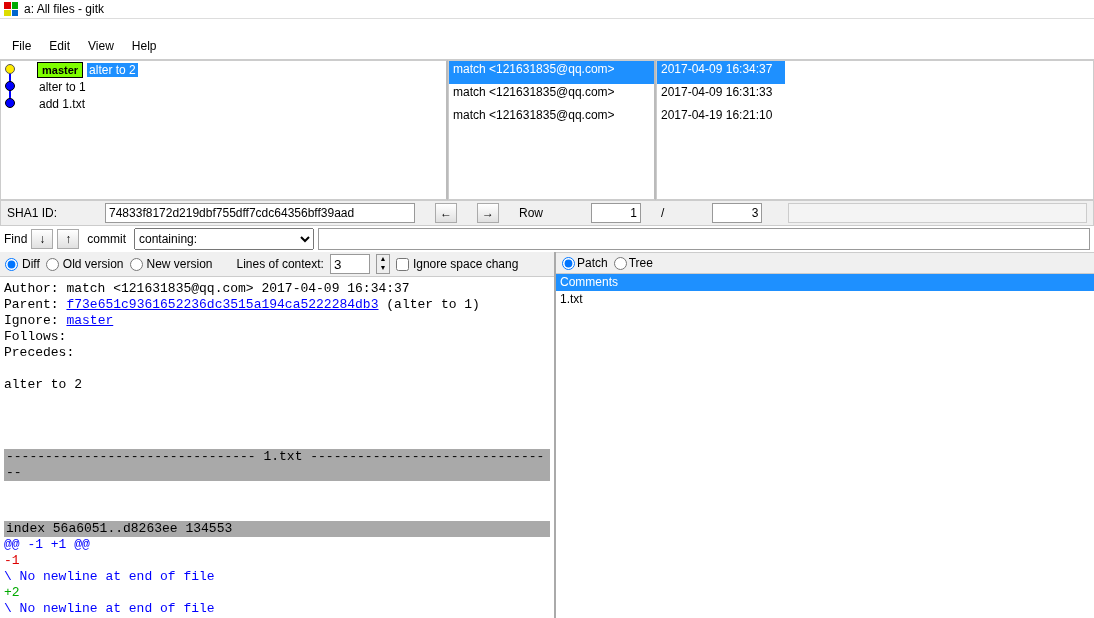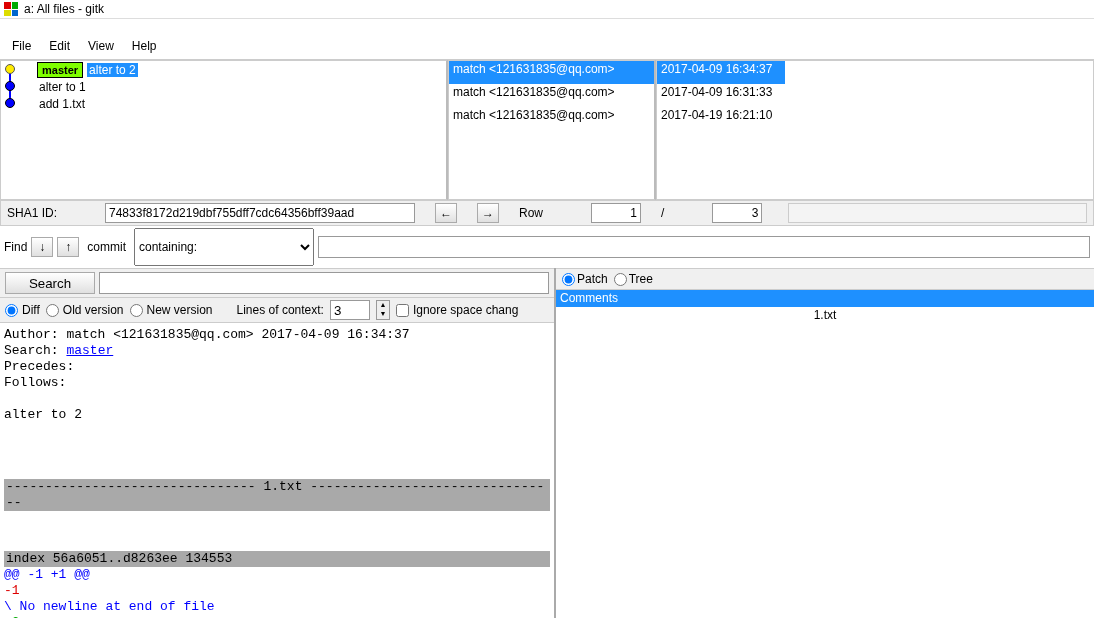--- a/index.html
+++ b/index.html
@@ -66,7 +66,7 @@
     font-size:12px;
   }
   .findbar { display:flex; align-items:center; padding:2px 4px; gap:4px;}
-  .findbar select, .findbar input{height:38px;font-size:12px;}
+  .findbar select, .findbar input{height:22px;font-size:12px;}
   .findbar .findfield{flex:1;border:1px solid #999;height:22px;}
   .midsplit { display:flex; flex:1; overflow:hidden;}
   .leftcol { width:556px; display:flex; flex-direction:column; border-right:2px solid #aaa;}

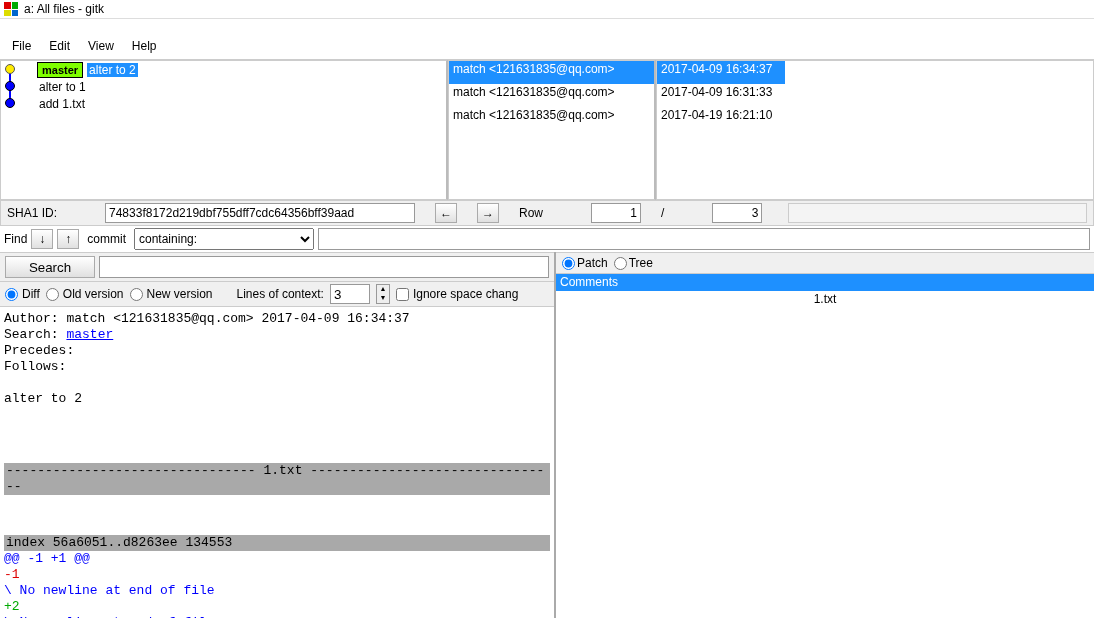--- a/index.html
+++ b/index.html
@@ -174,10 +174,6 @@
 <div class="midsplit">
 
   <div class="leftcol">
-    <div class="searchbar">
-      <button>Search</button>
-      <input type="text" value="" style="">
-    </div>
     <div class="optbar">
       <label>
           <input type="radio" checked="" style="">

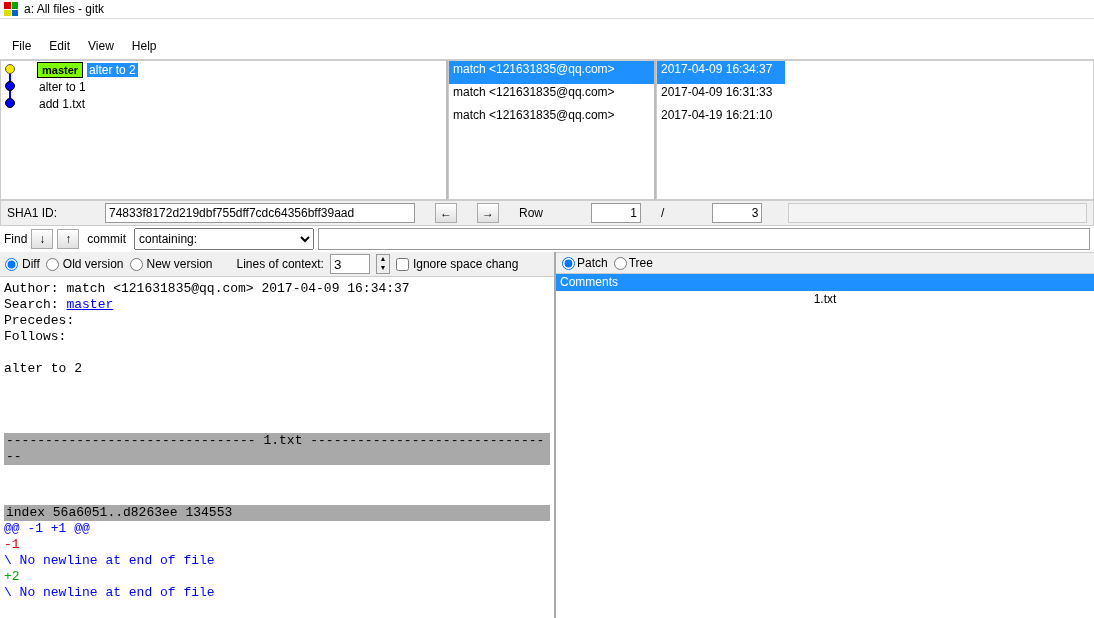--- a/index.html
+++ b/index.html
@@ -200,6 +200,7 @@
     </div>
     <div class="diffarea">
 <div>Author: match &lt;121631835@qq.com&gt;  2017-04-09 16:34:37</div>
+<div><span>Parent: </span><span class="difflink">f73e651c9361652236dc3515a194ca5222284db3</span><span> (alter to 1)</span></div>
 <div><span>Search: </span><span class="difflink">master</span></div>
 <div>Precedes:</div>
 <div>Follows:</div>

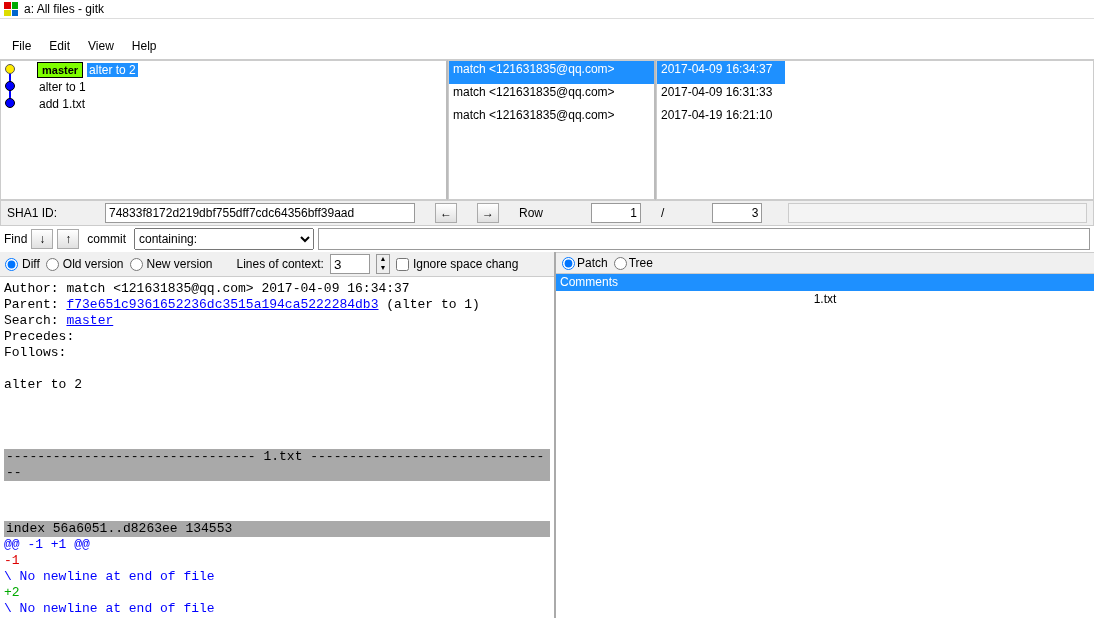--- a/index.html
+++ b/index.html
@@ -85,7 +85,7 @@
   .patchopt{display:flex;align-items:center;gap:6px;padding:3px 6px;background:#f0f0f0;border-top:1px solid #ccc;border-bottom:1px solid #ccc;}
   .filelist{flex:1;padding:0;}
   .filelist .fhead{background:#1e90ff;color:#fff;padding:0 4px;line-height:17px;}
-  .filelist .fitem{padding:0 4px;line-height:17px;text-align:center;}
+  .filelist .fitem{padding:0 4px;line-height:17px;}
   input[type=radio],input[type=checkbox]{margin:0 2px 0 0;vertical-align:middle;}
   .rownum{width:50px;text-align:right;border:1px solid #999;height:20px;padding:0 3px;}
   .spinbox{width:40px;border:1px solid #999;height:20px;padding:0 3px;}

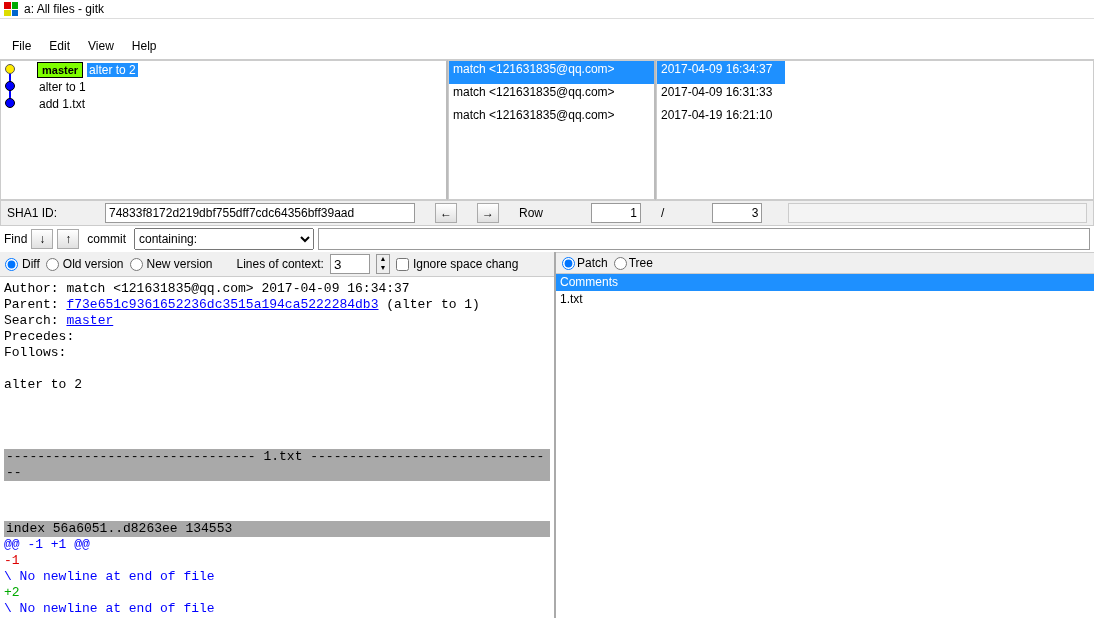--- a/index.html
+++ b/index.html
@@ -201,7 +201,7 @@
     <div class="diffarea">
 <div>Author: match &lt;121631835@qq.com&gt;  2017-04-09 16:34:37</div>
 <div><span>Parent: </span><span class="difflink">f73e651c9361652236dc3515a194ca5222284db3</span><span> (alter to 1)</span></div>
-<div><span>Search: </span><span class="difflink">master</span></div>
+<div><span>Ignore: </span><span class="difflink">master</span></div>
 <div>Precedes:</div>
 <div>Follows:</div>
 <div>&nbsp;</div>

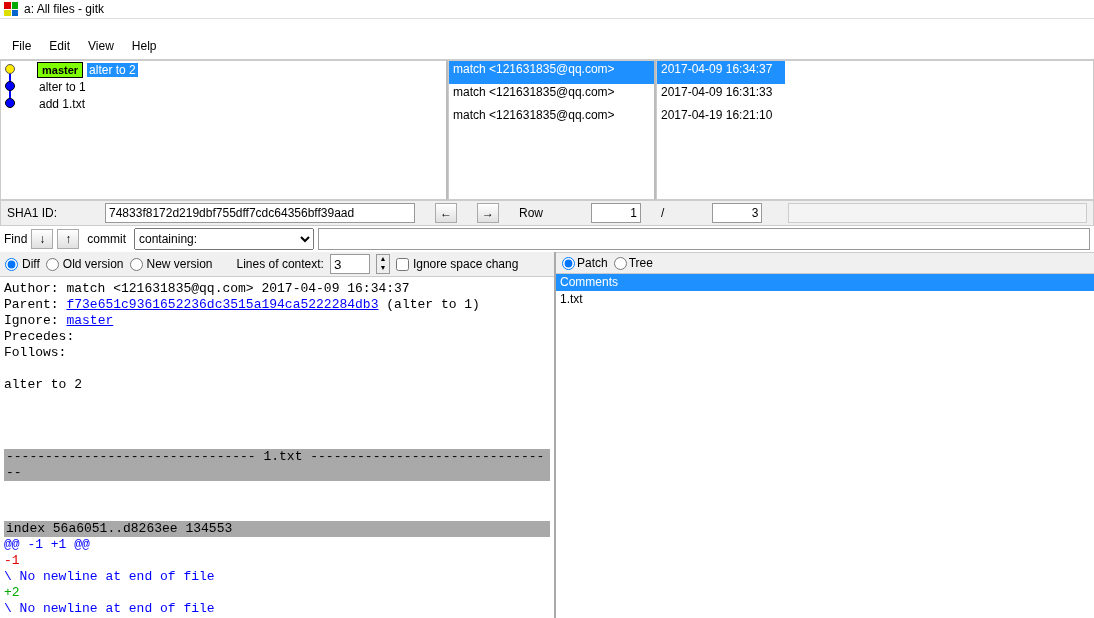--- a/index.html
+++ b/index.html
@@ -202,8 +202,8 @@
 <div>Author: match &lt;121631835@qq.com&gt;  2017-04-09 16:34:37</div>
 <div><span>Parent: </span><span class="difflink">f73e651c9361652236dc3515a194ca5222284db3</span><span> (alter to 1)</span></div>
 <div><span>Ignore: </span><span class="difflink">master</span></div>
+<div>Follows:</div>
 <div>Precedes:</div>
-<div>Follows:</div>
 <div>&nbsp;</div>
 <div>    alter to 2</div>
 <div>&nbsp;</div>

